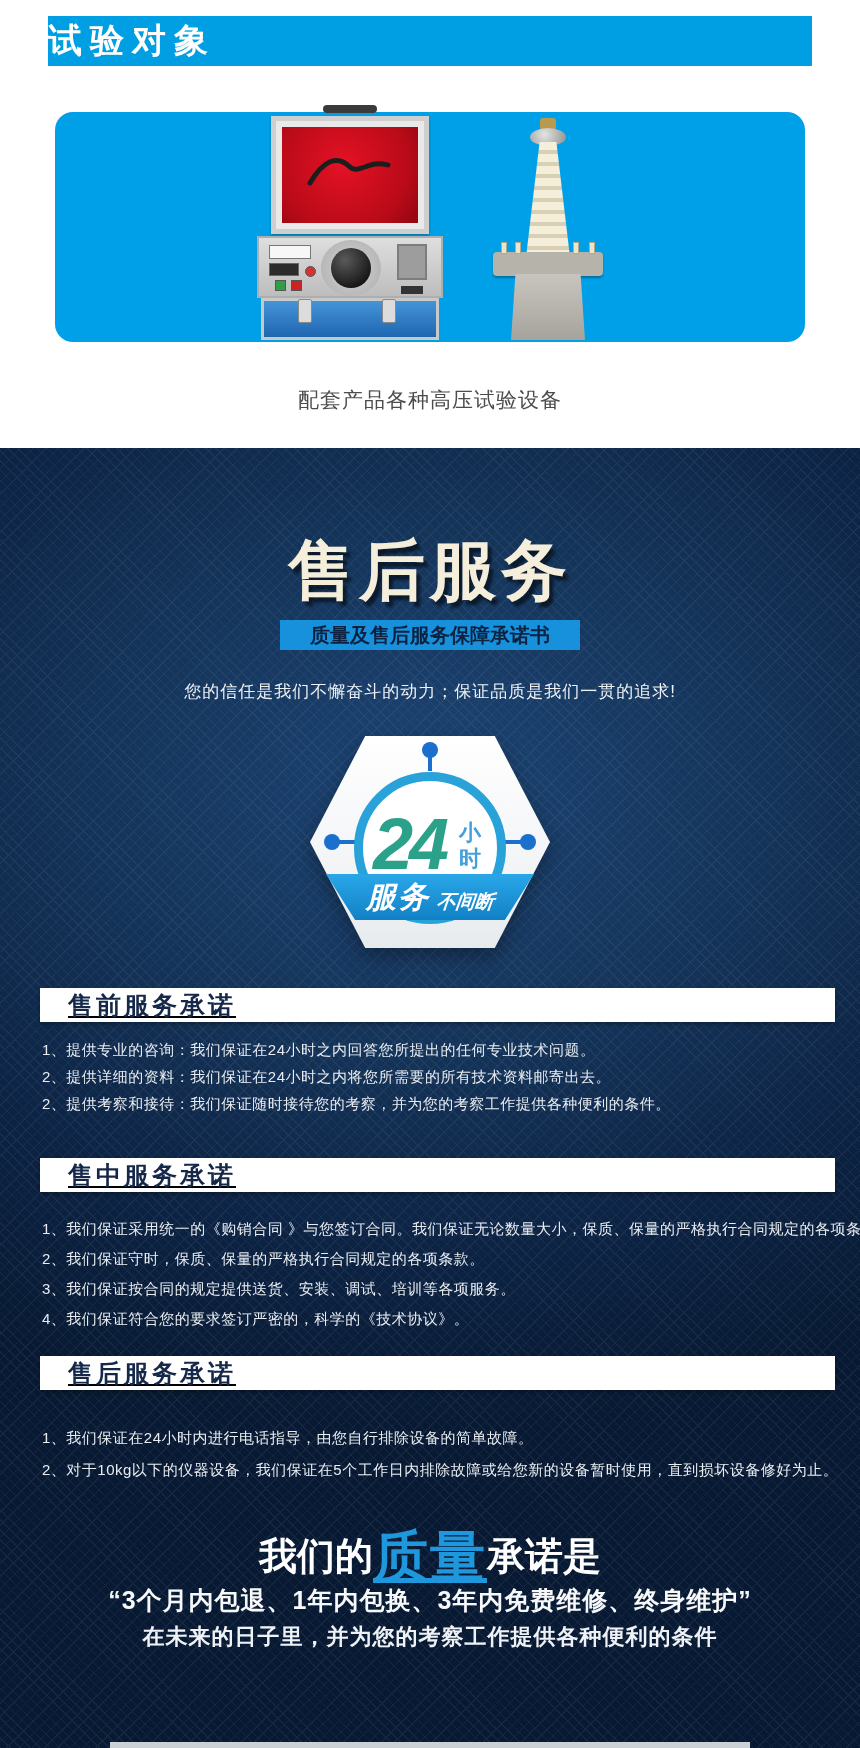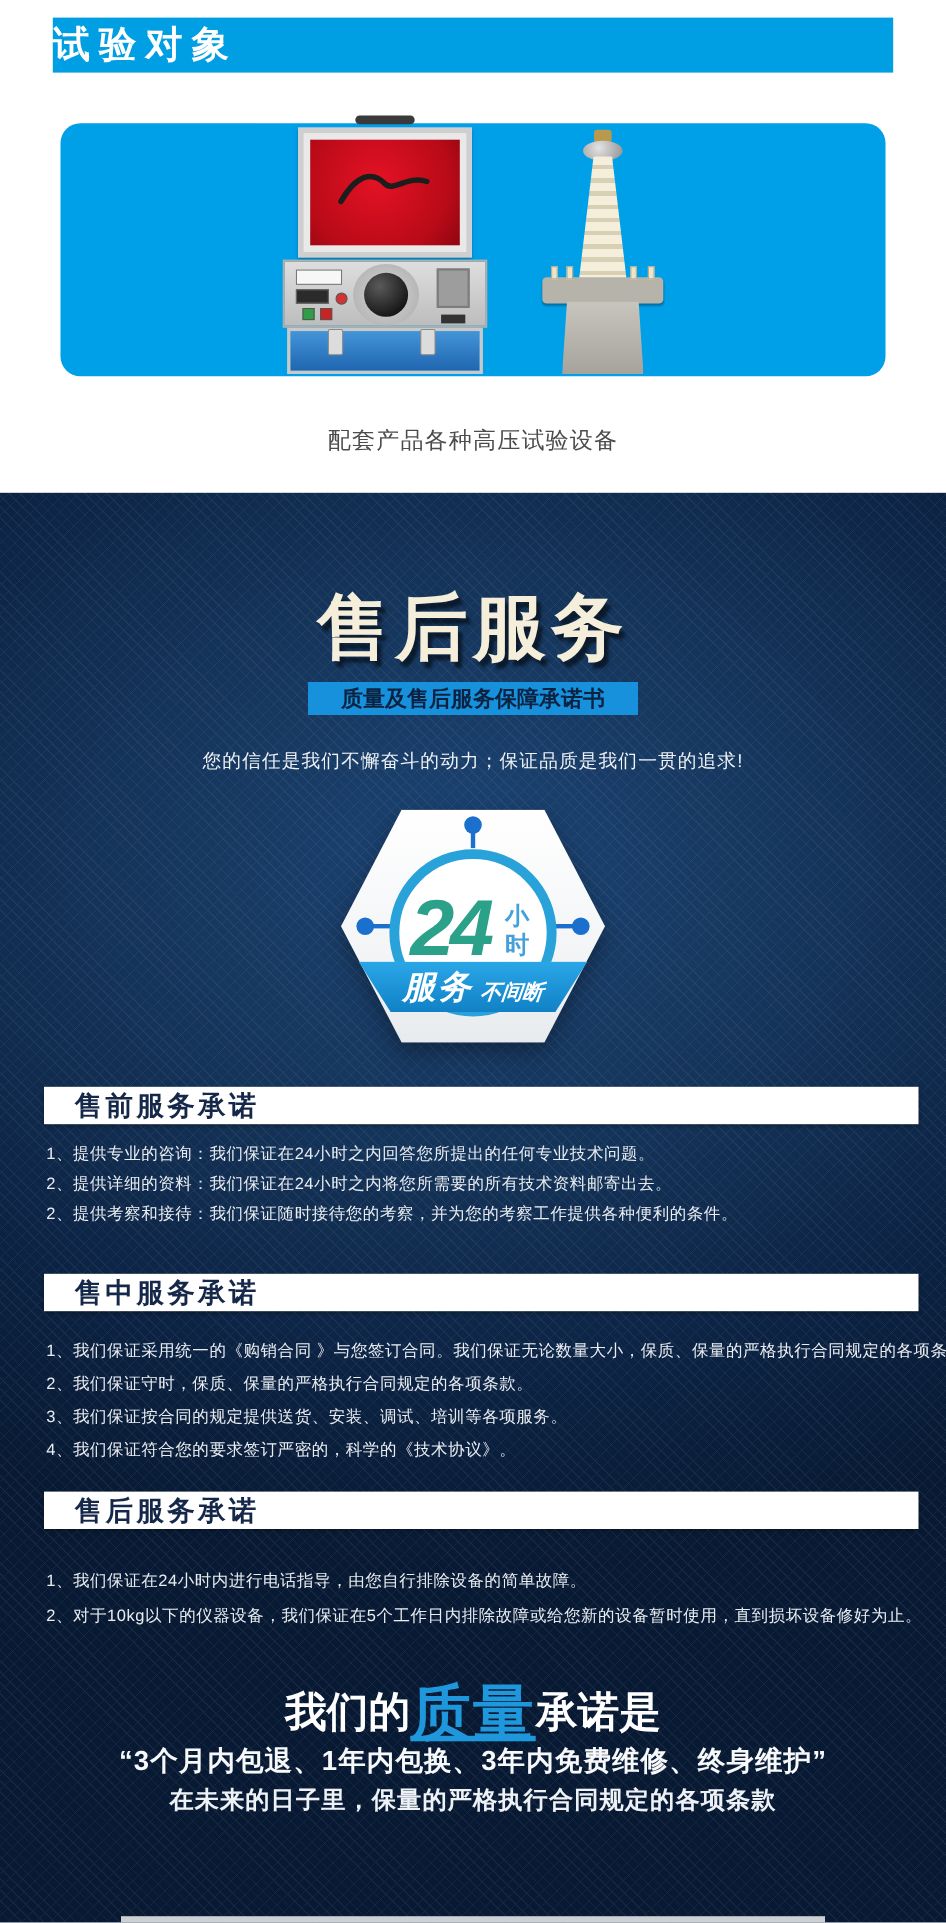--- a/index.html
+++ b/index.html
@@ -106,7 +106,7 @@
 
   
   .sec-bar { position:absolute; left:40px; width:795px; height:34px; background:#ffffff;
-    display:flex; align-items:center; box-shadow:0 2px 4px rgba(0,0,0,.35); z-index:2; }
+    display:flex; align-items:center; box-shadow:0 2px 4px rgba(0,0,0,.35); z-index:2;text-decoration:underline; }
   .sec-bar span { margin-left:28px; color:#16284a; font-size:25px; font-weight:900; letter-spacing:3px; }
   .bar1 { top:540px; } .bar2 { top:710px; } .bar3 { top:908px; }
 

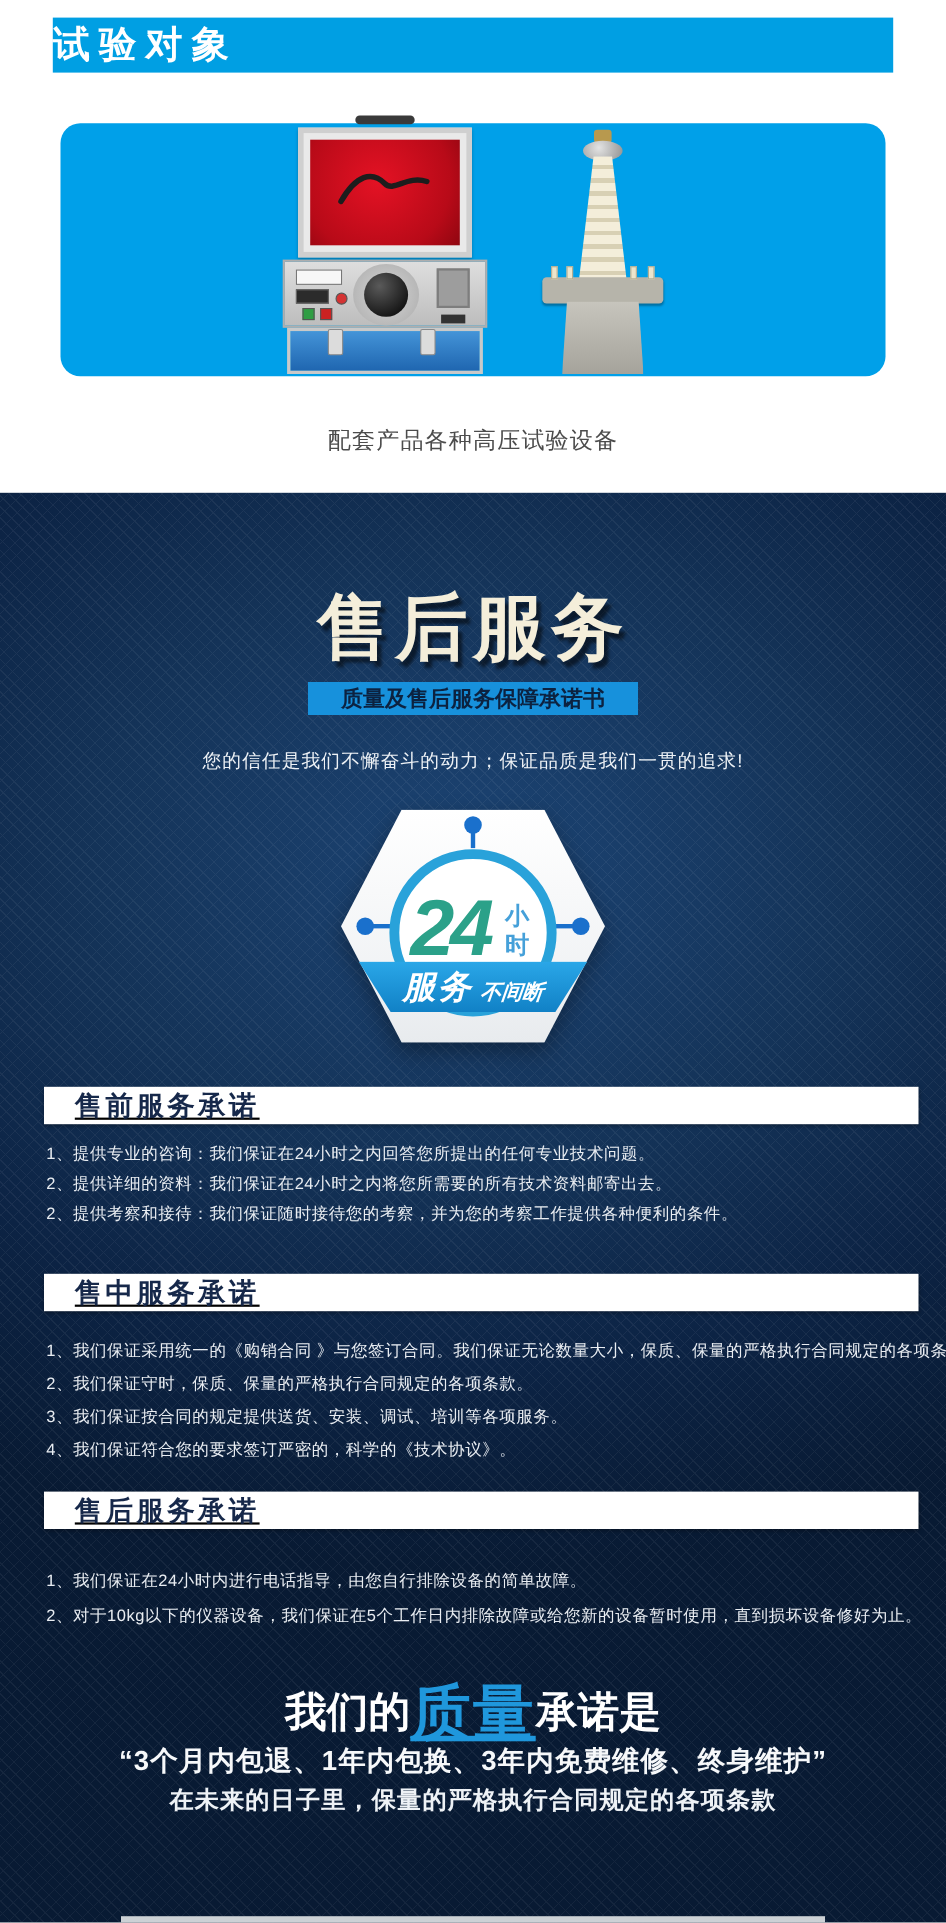--- a/index.html
+++ b/index.html
@@ -240,7 +240,7 @@
       <span class="w">我们的</span><span class="hl">质量</span><span class="w">承诺是</span>
     </div>
     <div class="promise-quote">“3个月内包退、1年内包换、3年内免费维修、终身维护”</div>
-    <div class="promise-footer">在未来的日子里，保量的严格执行合同规定的各项条款</div>
+    <div class="promise-footer">在未来的日子里，并为您的考察工作提供各种便利的条件</div>
   </div>
 
   <div class="next-edge"></div>

